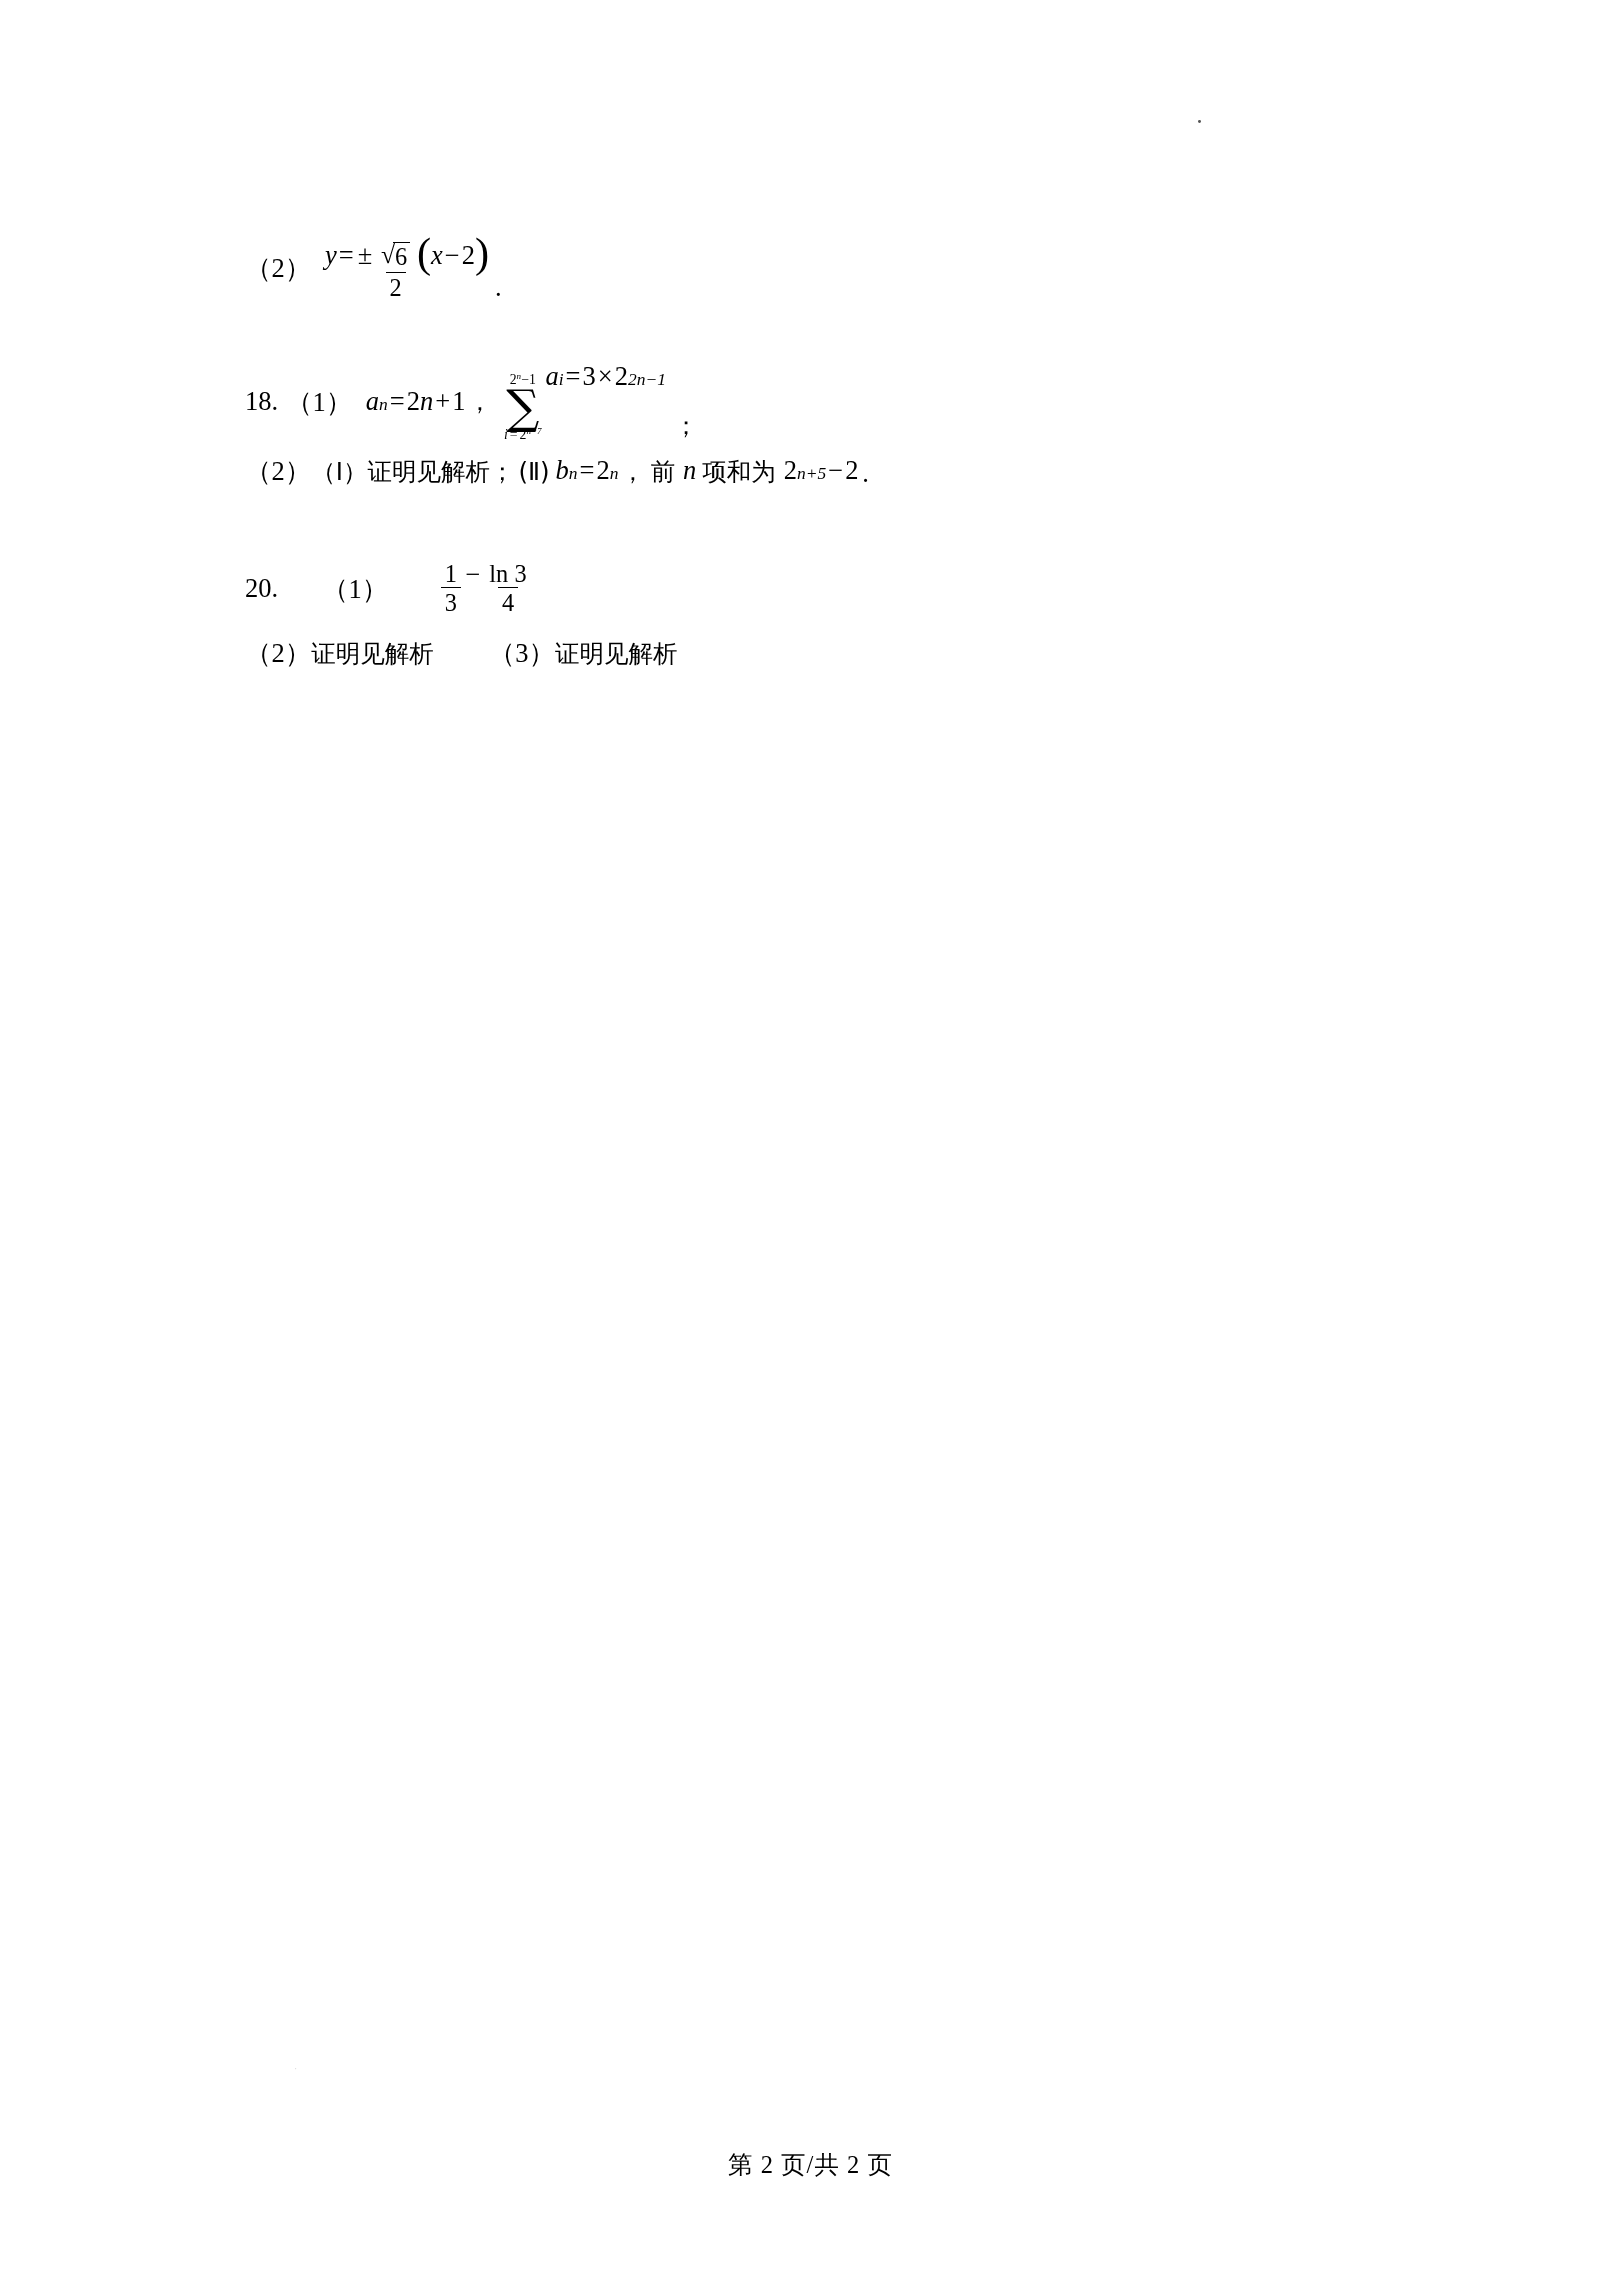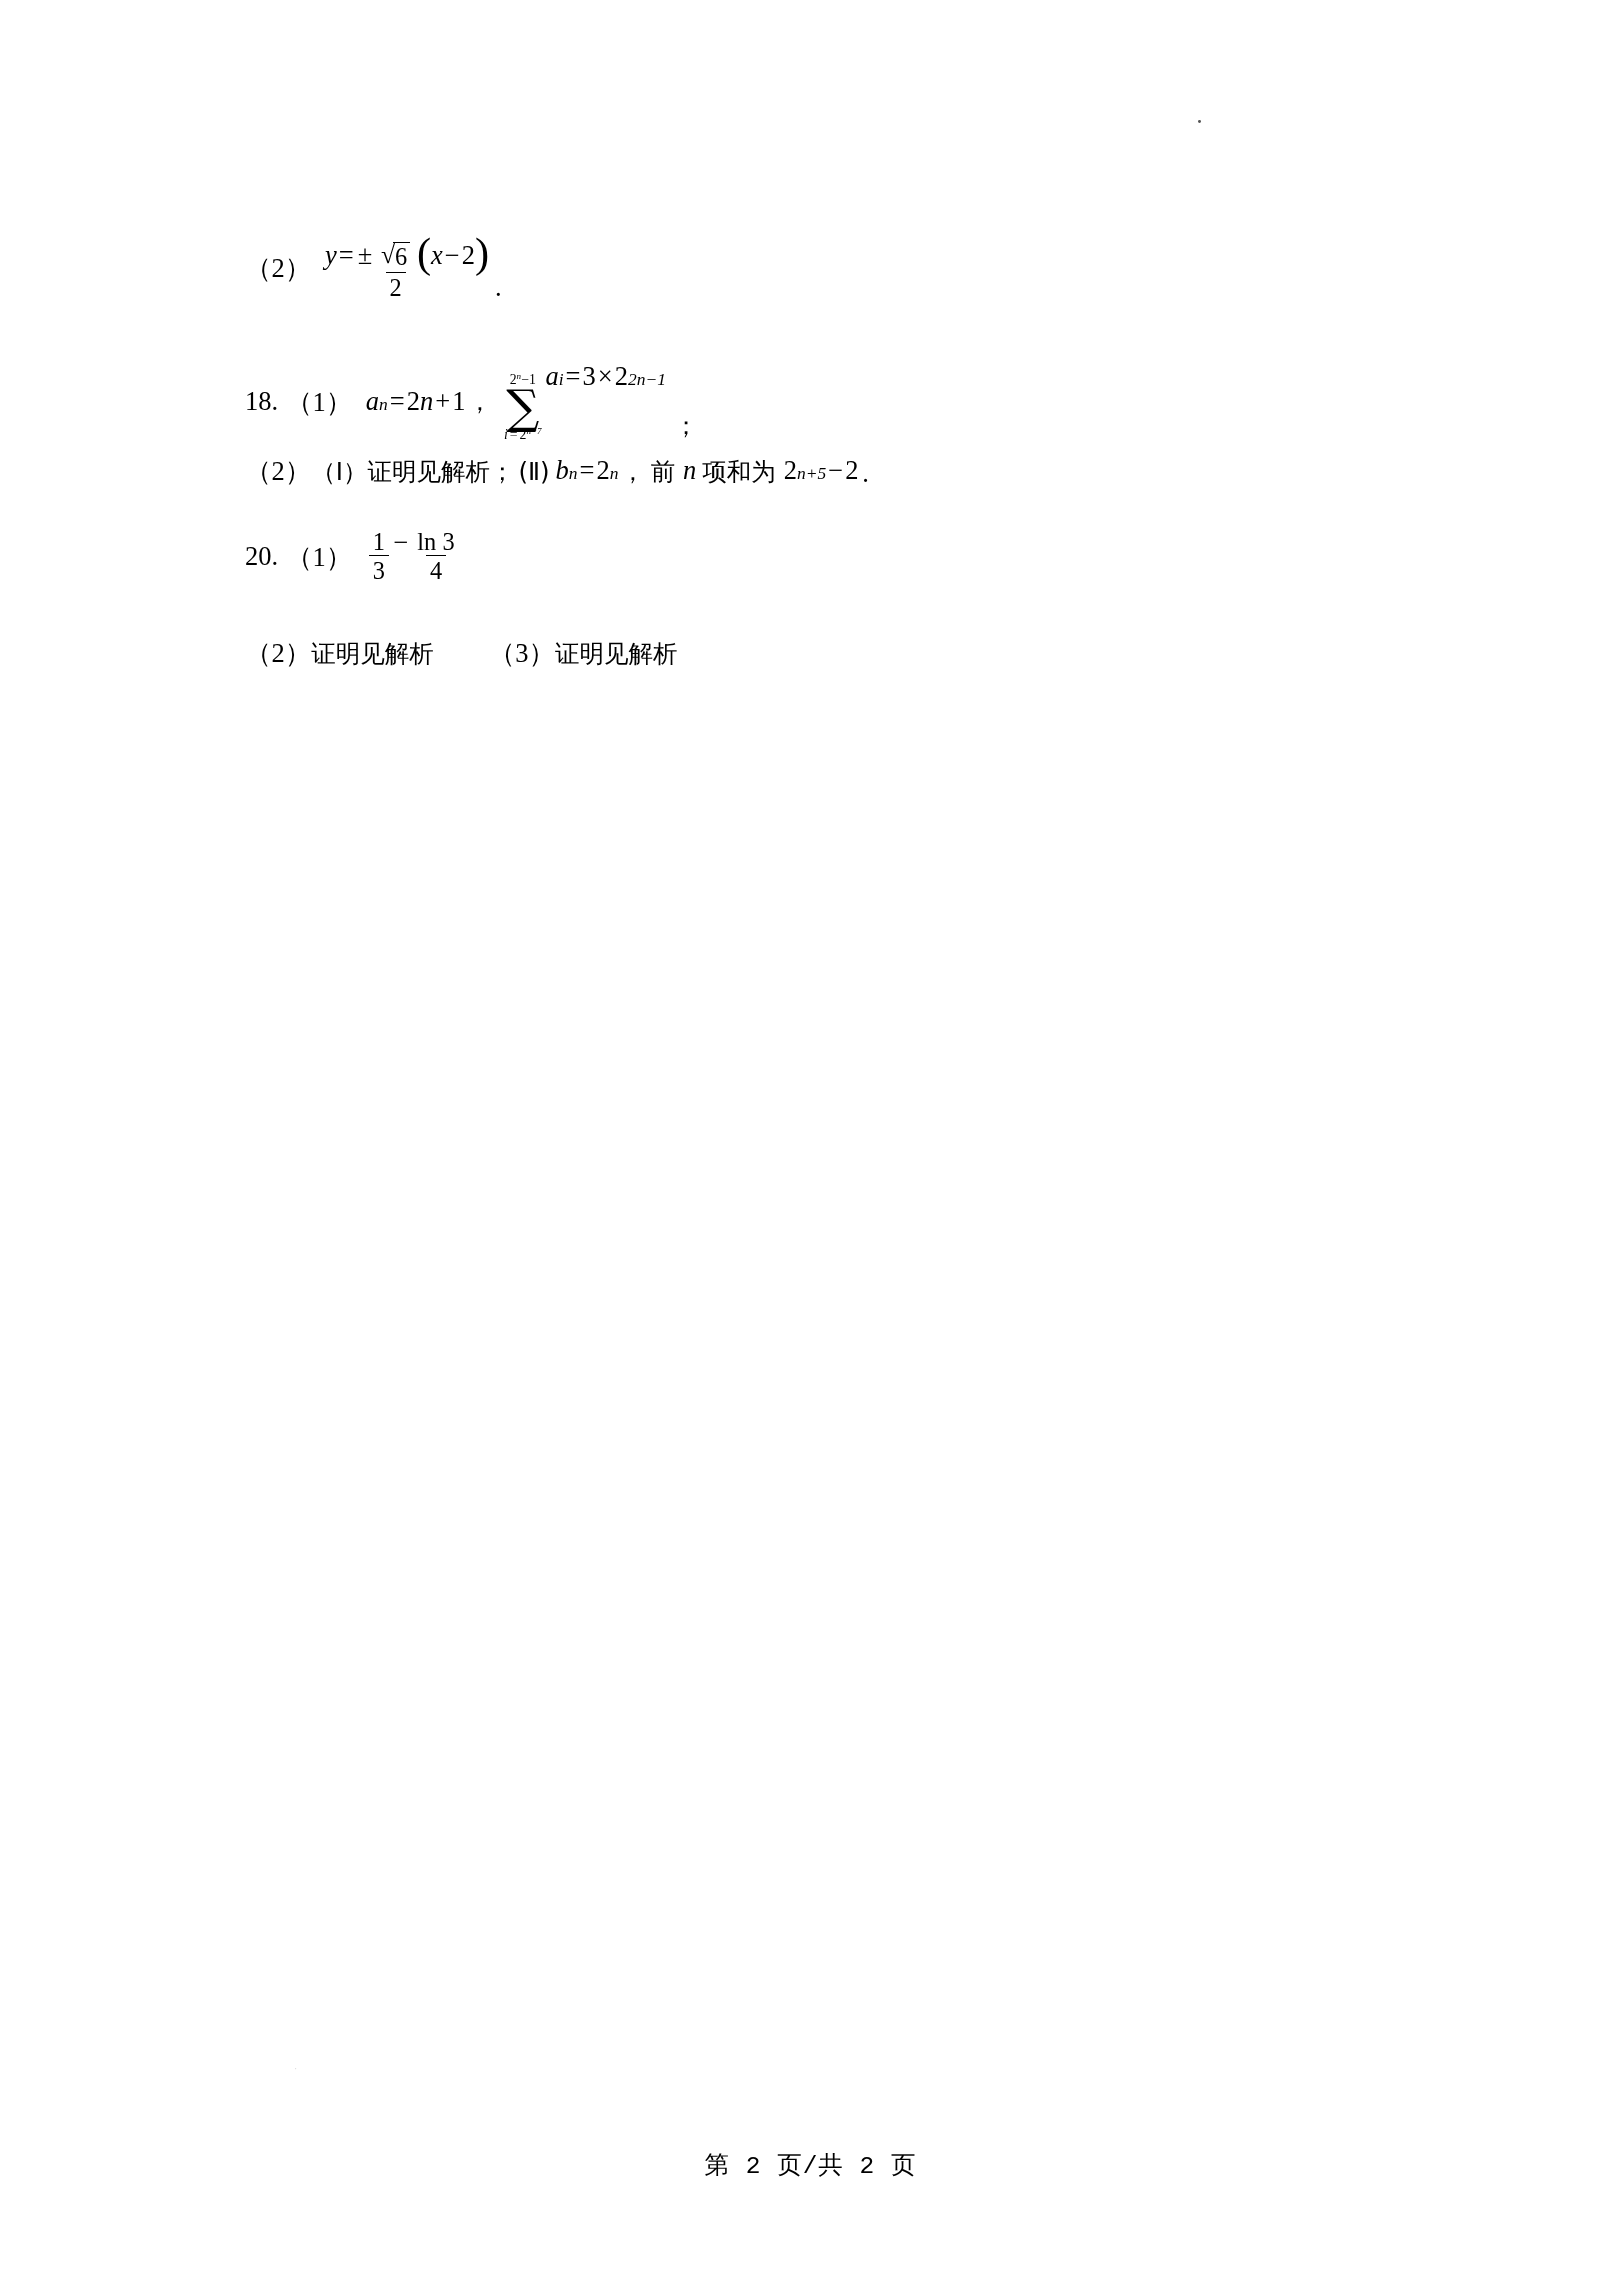--- a/index.html
+++ b/index.html
@@ -249,7 +249,7 @@
     <span class="label" style="margin-left:3.9px; align-self:flex-end;">.</span>
   </div>
 
-  <div class="row" style="left:245px; top:527px;">
+  <div class="row" style="left:245px; top:559px;gap:36px;">
     <span class="label">20.</span>
     <span class="label" style="margin-left:7.8px;">（1）</span>
     <span class="mathline" style="margin-left:13.7px;">

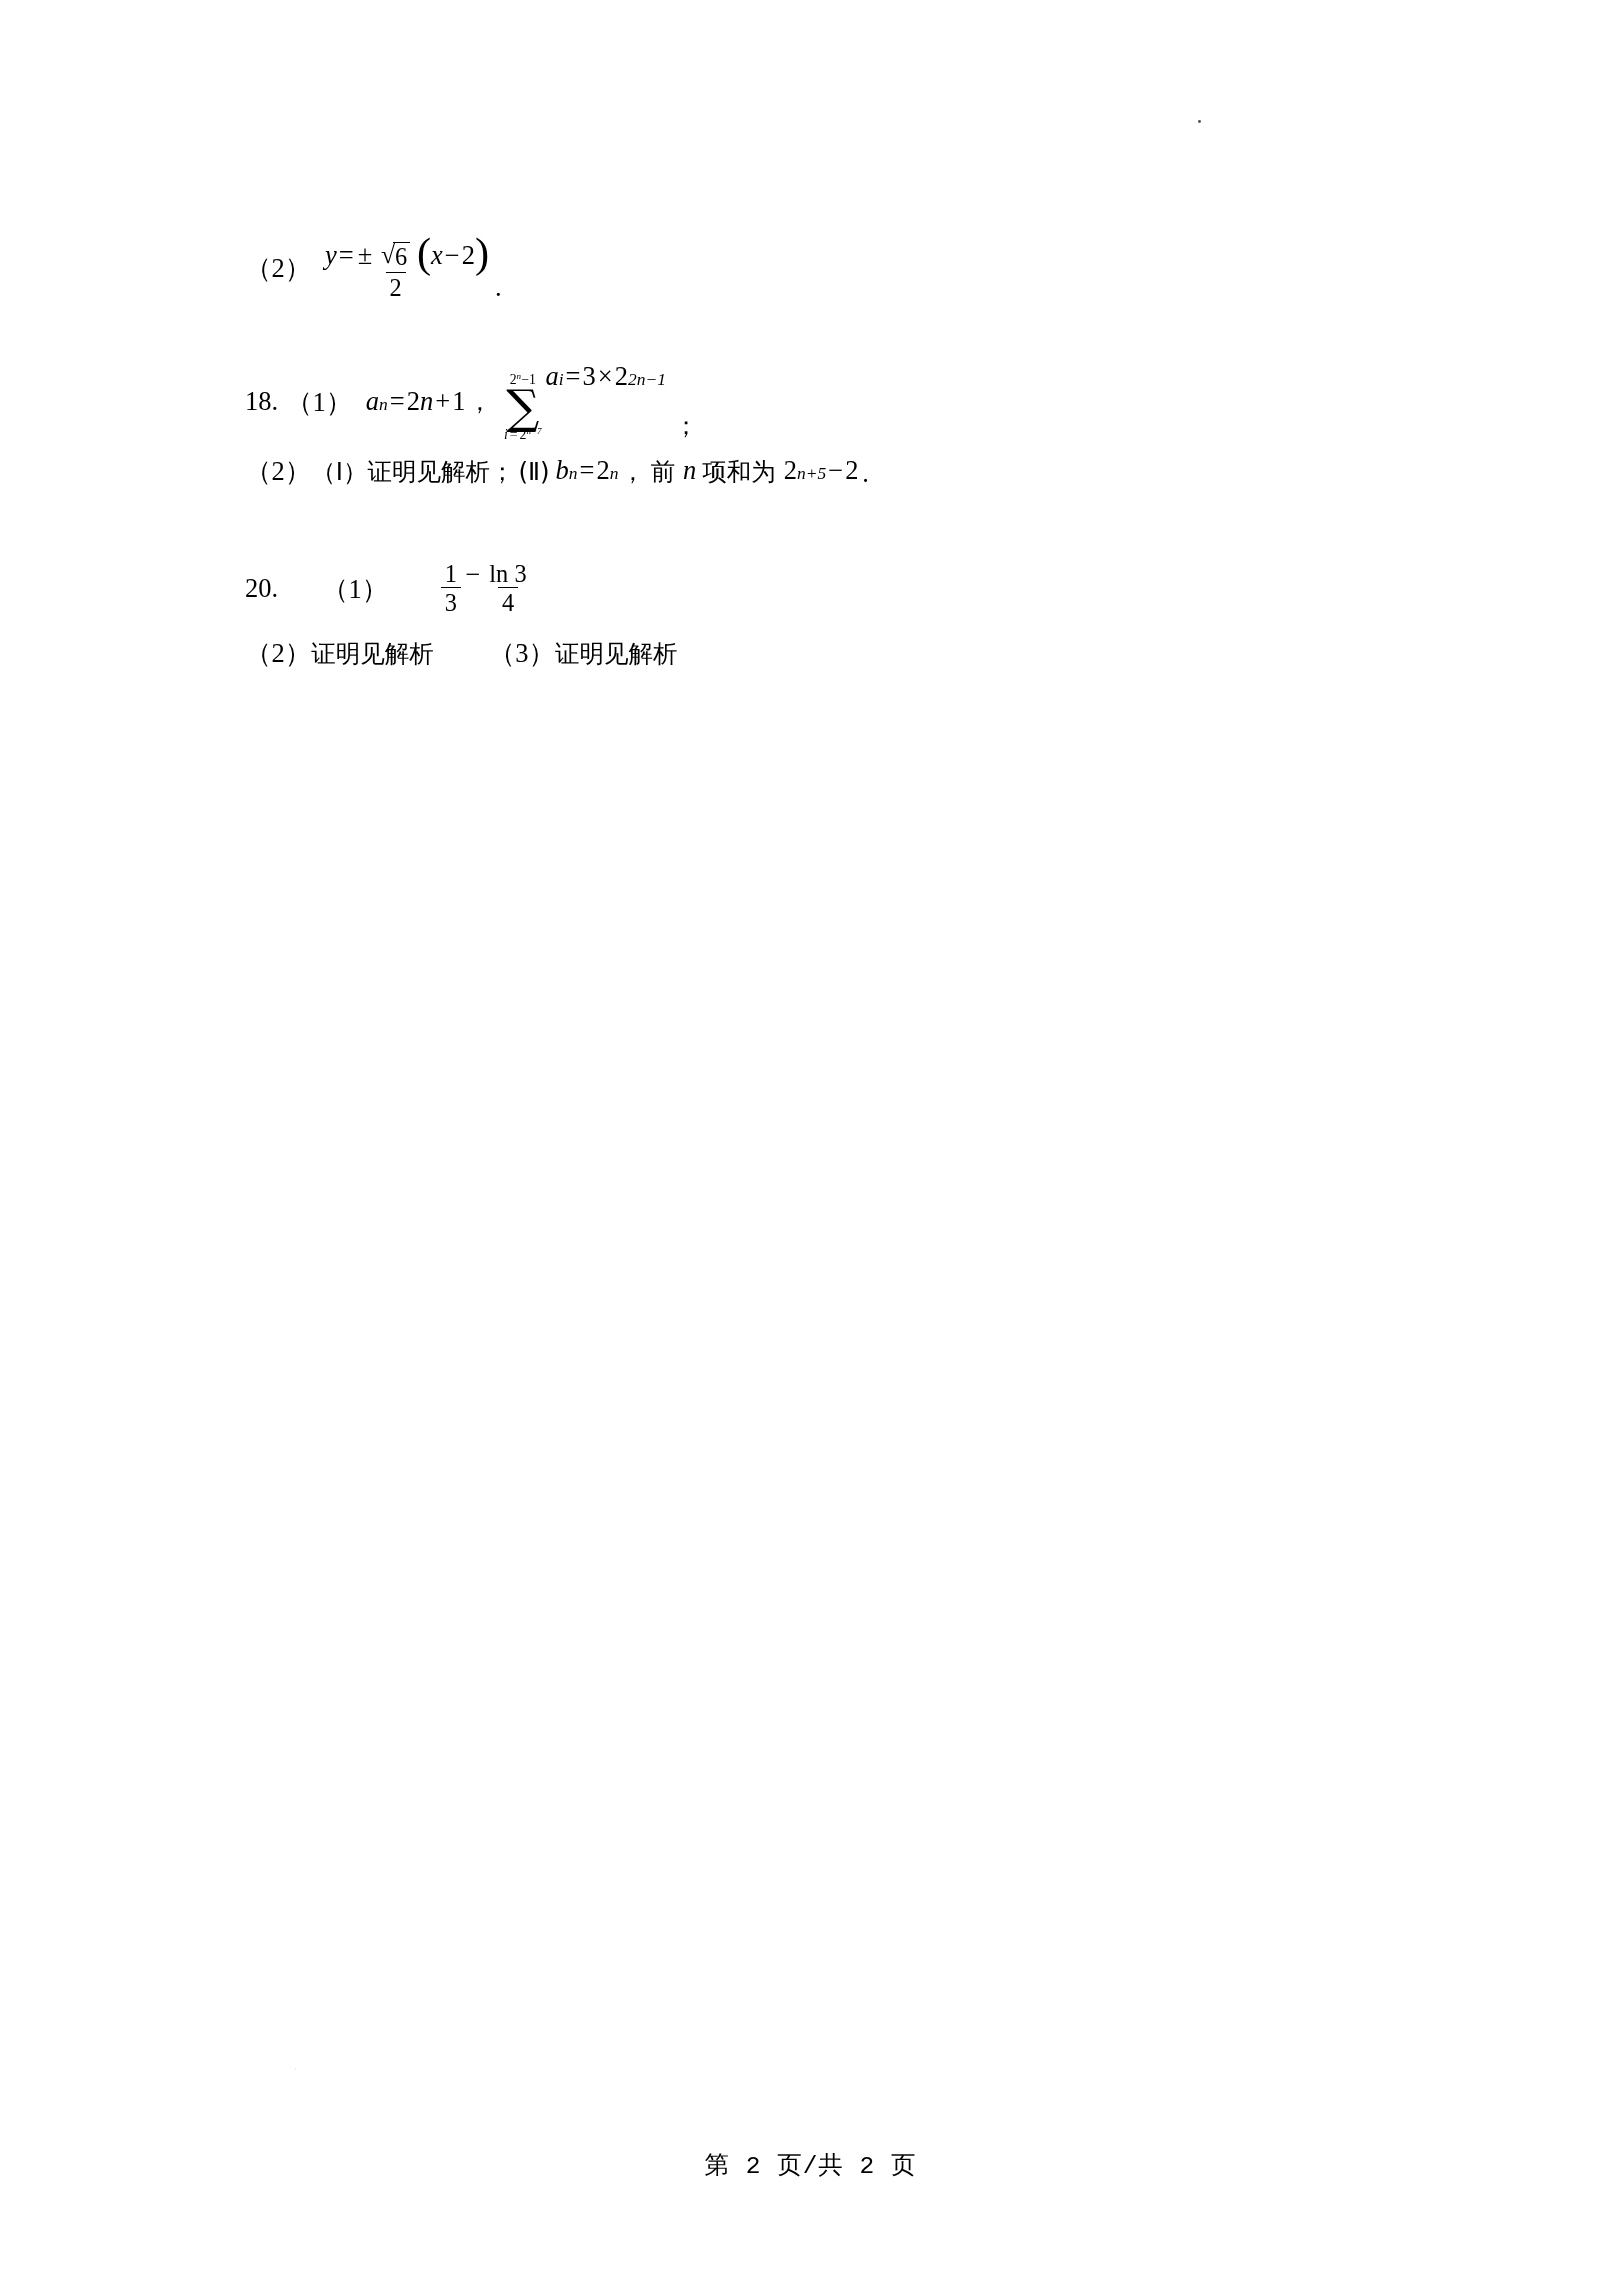--- a/index.html
+++ b/index.html
@@ -129,7 +129,7 @@
     text-align: center;
   }
   .footer span {
-    font-family: Liberation Mono, monospace;
+    font-family: Liberation Serif, serif;
     font-size: 24.5px;
     letter-spacing: 1px;
   }

